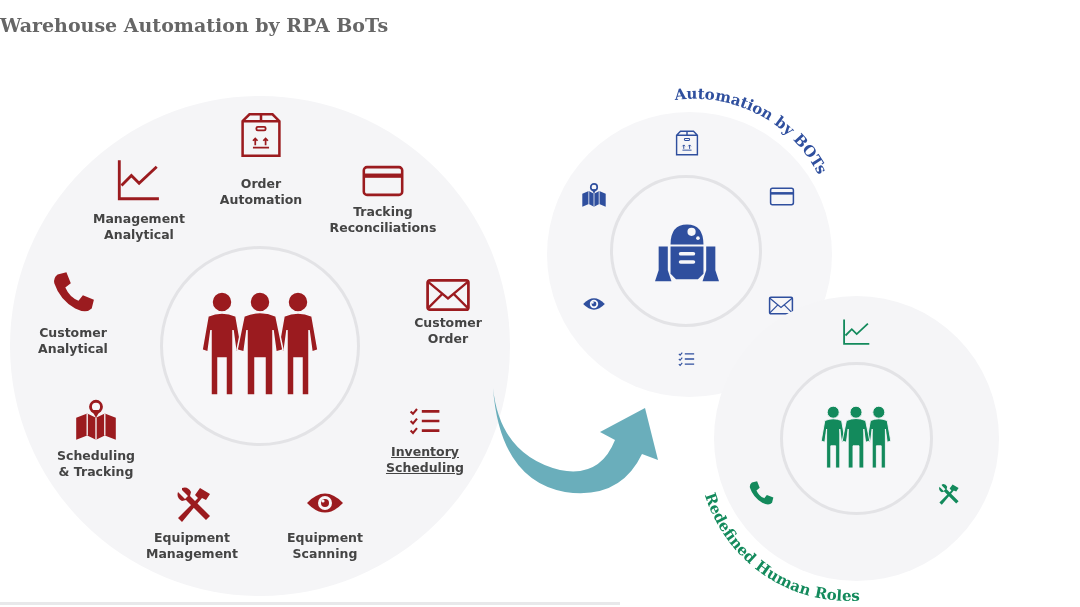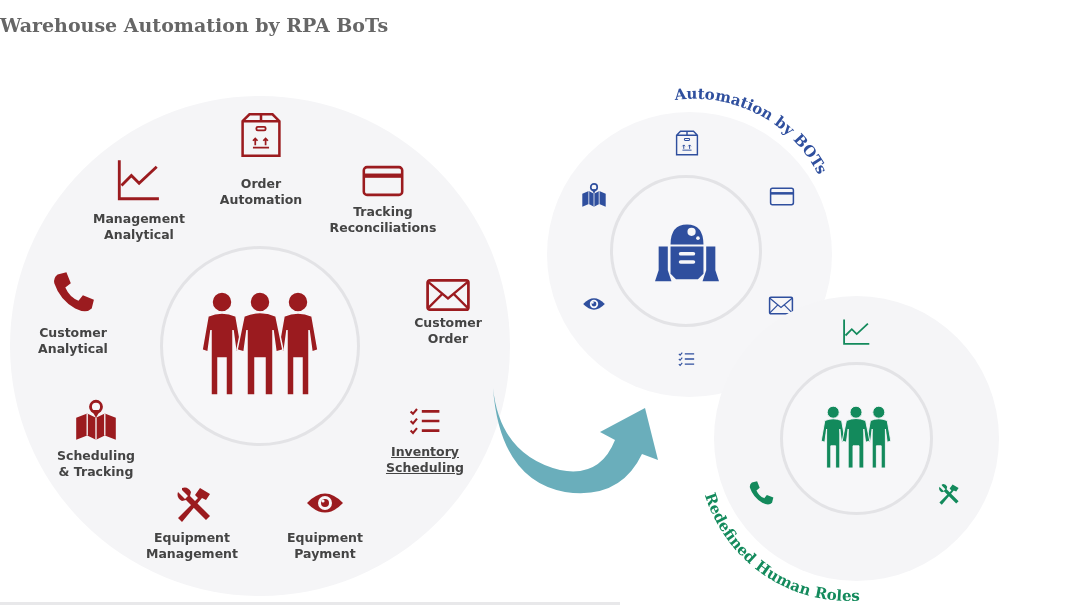--- a/index.html
+++ b/index.html
@@ -126,7 +126,7 @@
   </svg>
 <div class="lbl" style="left:275px;top:530px;width:100px;">
     <span>Equipment</span>
-    <span>Payment</span>
+    <span>Scanning</span>
   </div>
 
 <svg class="abs" style="left:172px;top:484px;color:#9b1b1f" width="44" height="40">

